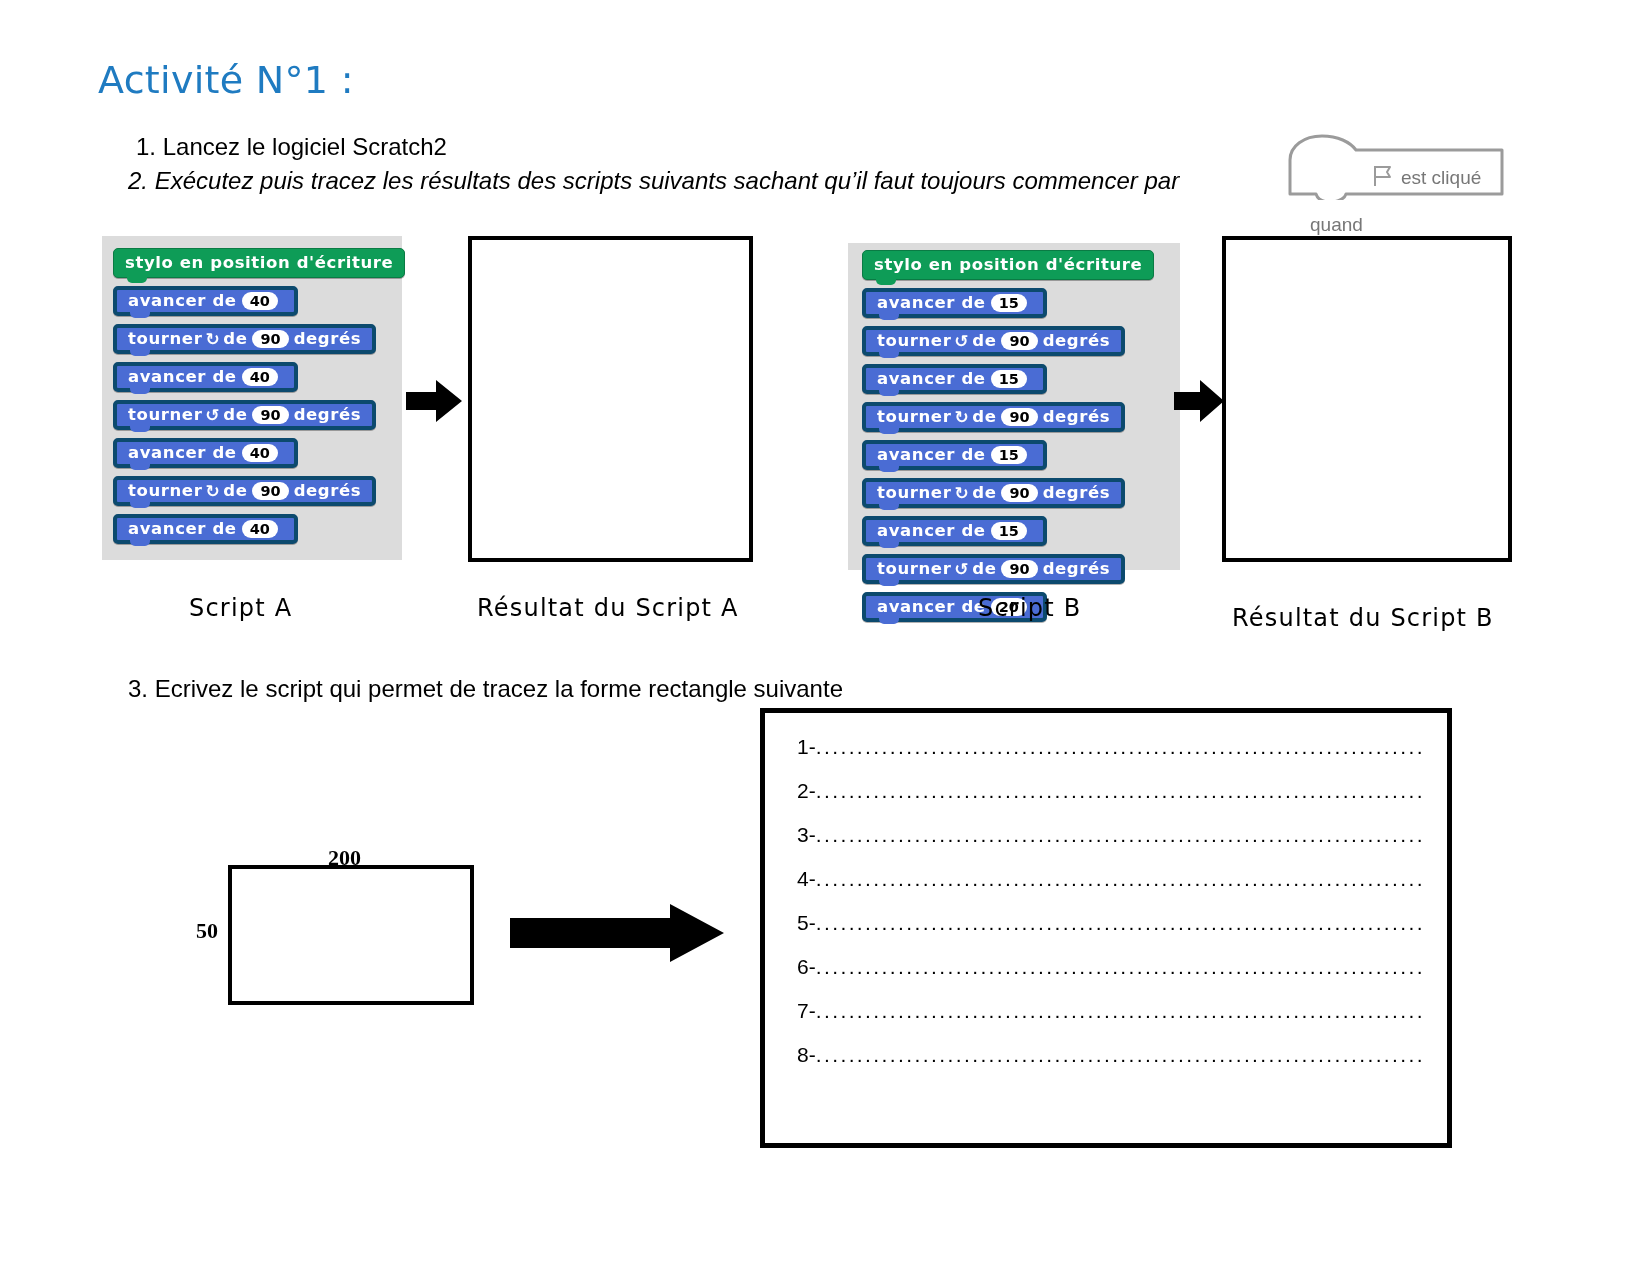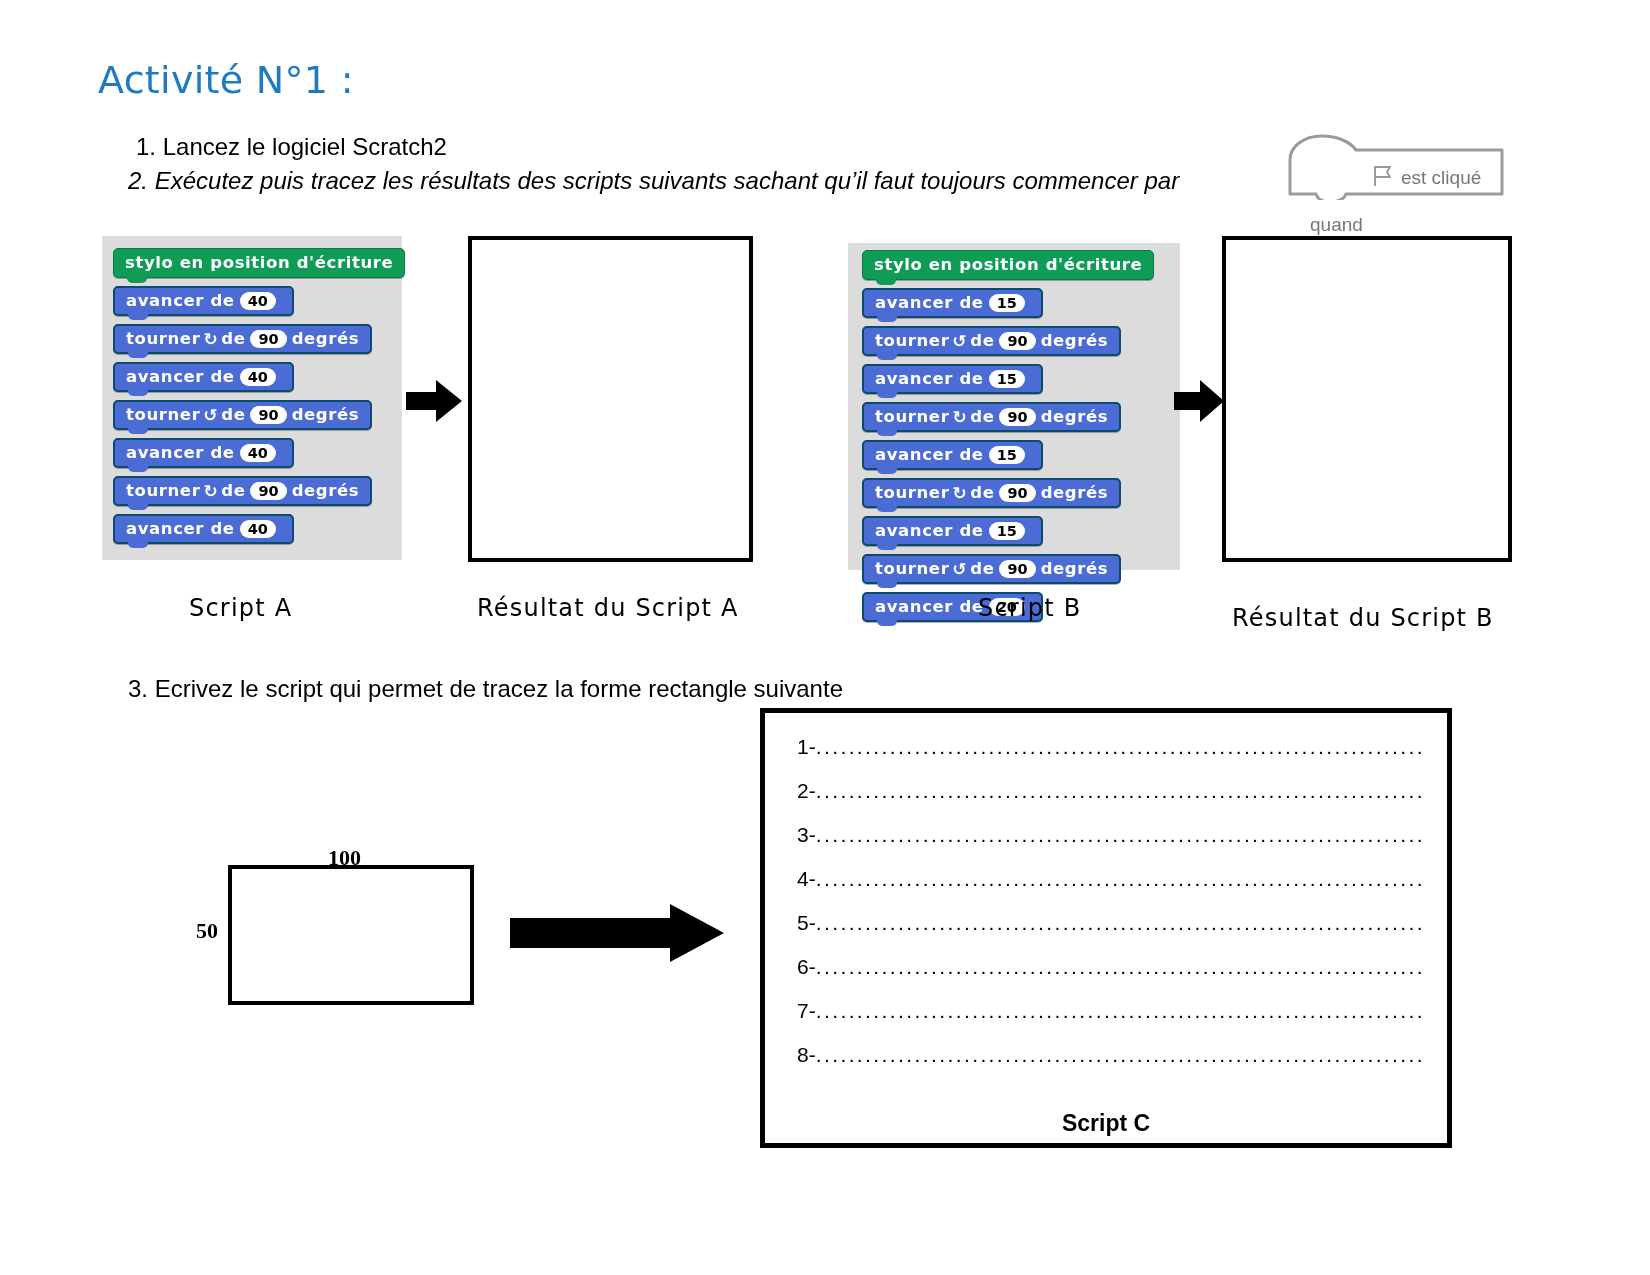--- a/index.html
+++ b/index.html
@@ -94,7 +94,7 @@
     box-shadow: 0 1px 0 rgba(0,0,0,0.30);
   }
   .blk.pen   { background: #0E9C57; border: 1px solid #0a7b44; }
-  .blk.motion{ background: #4A6CD4; border: 2px solid #0c4a6e; }
+  .blk.motion{ background: #4A6CD4; border: 4px solid #0c4a6e; }
 
   
   .blk::after {

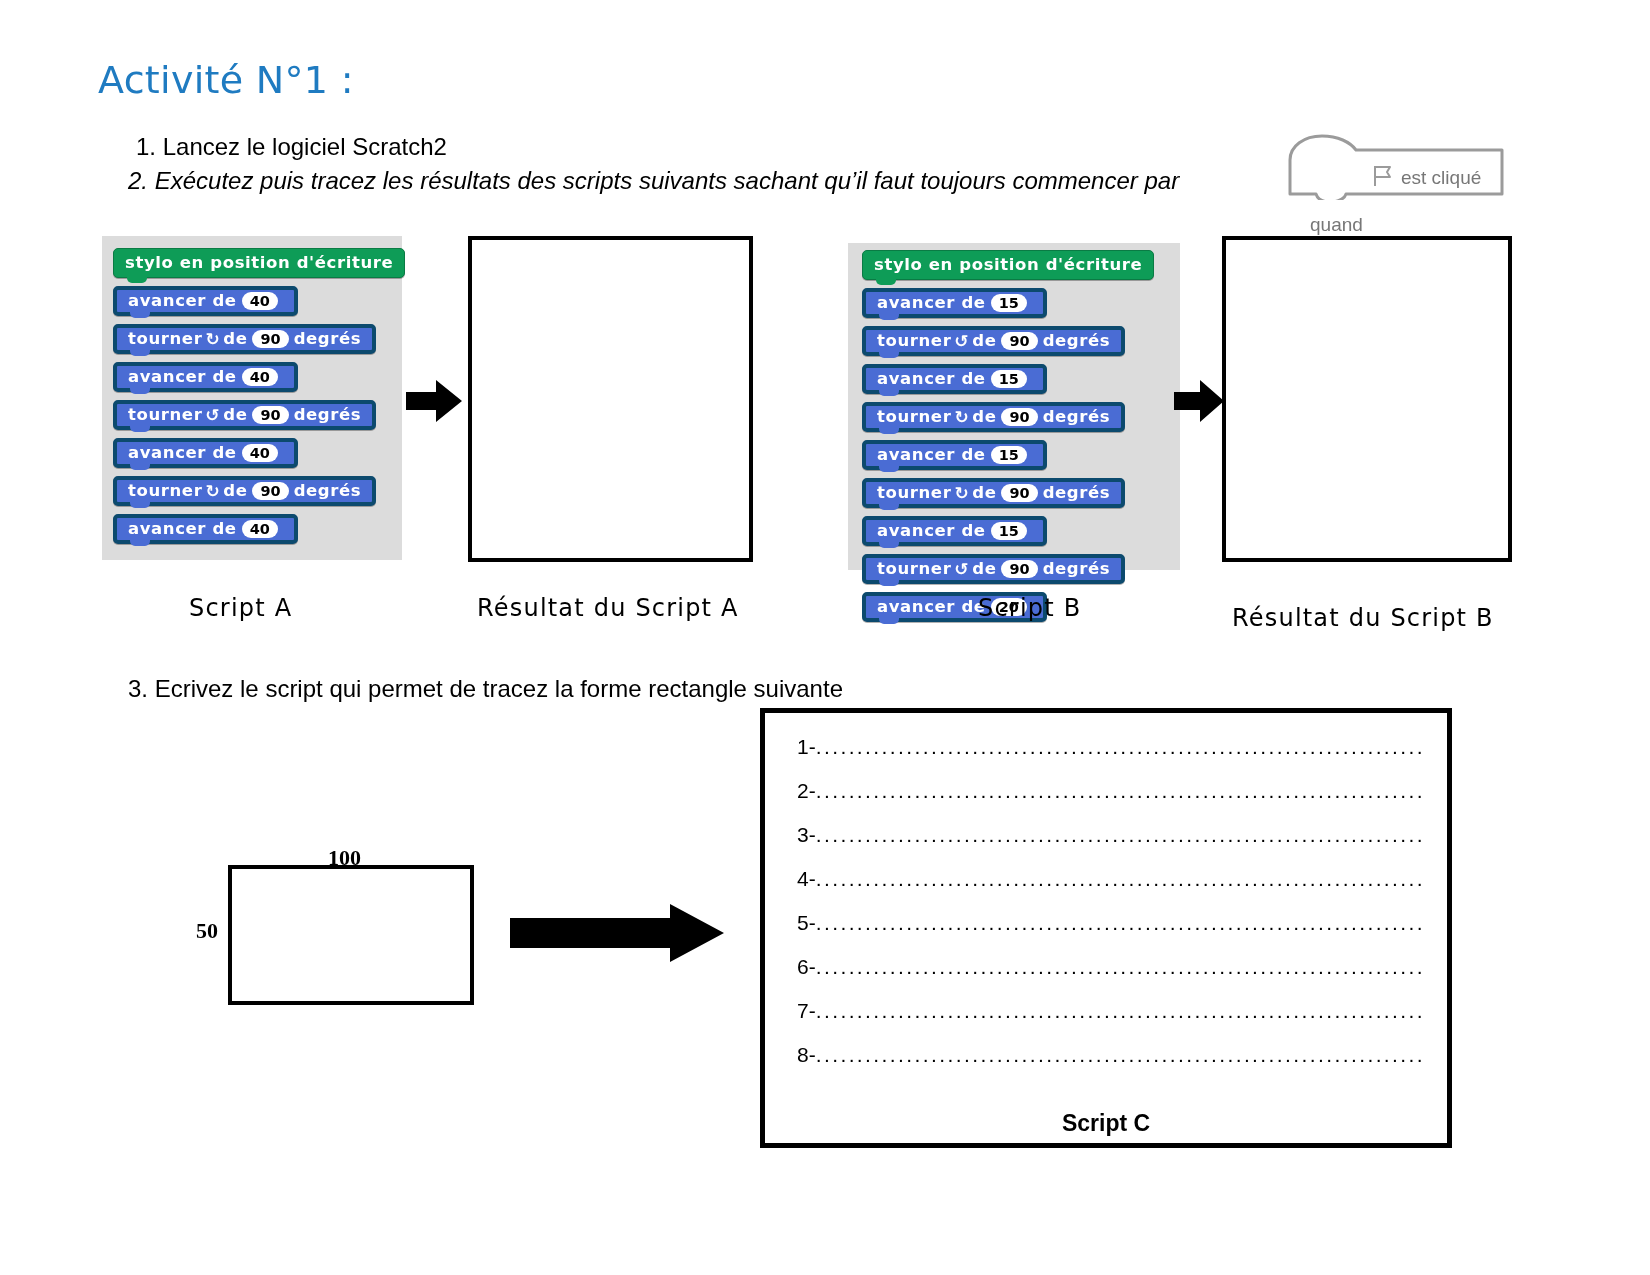--- a/index.html
+++ b/index.html
@@ -371,7 +371,7 @@
 <div class="caption" id="cap-script-b">Script B</div>
 <div class="caption" id="cap-result-b">Résultat du Script B</div>
 
-<div id="rect-label-top">100</div>
+<div id="rect-label-top">200</div>
 <div id="rect-label-left">50</div>
 <div id="rect-figure"></div>
 

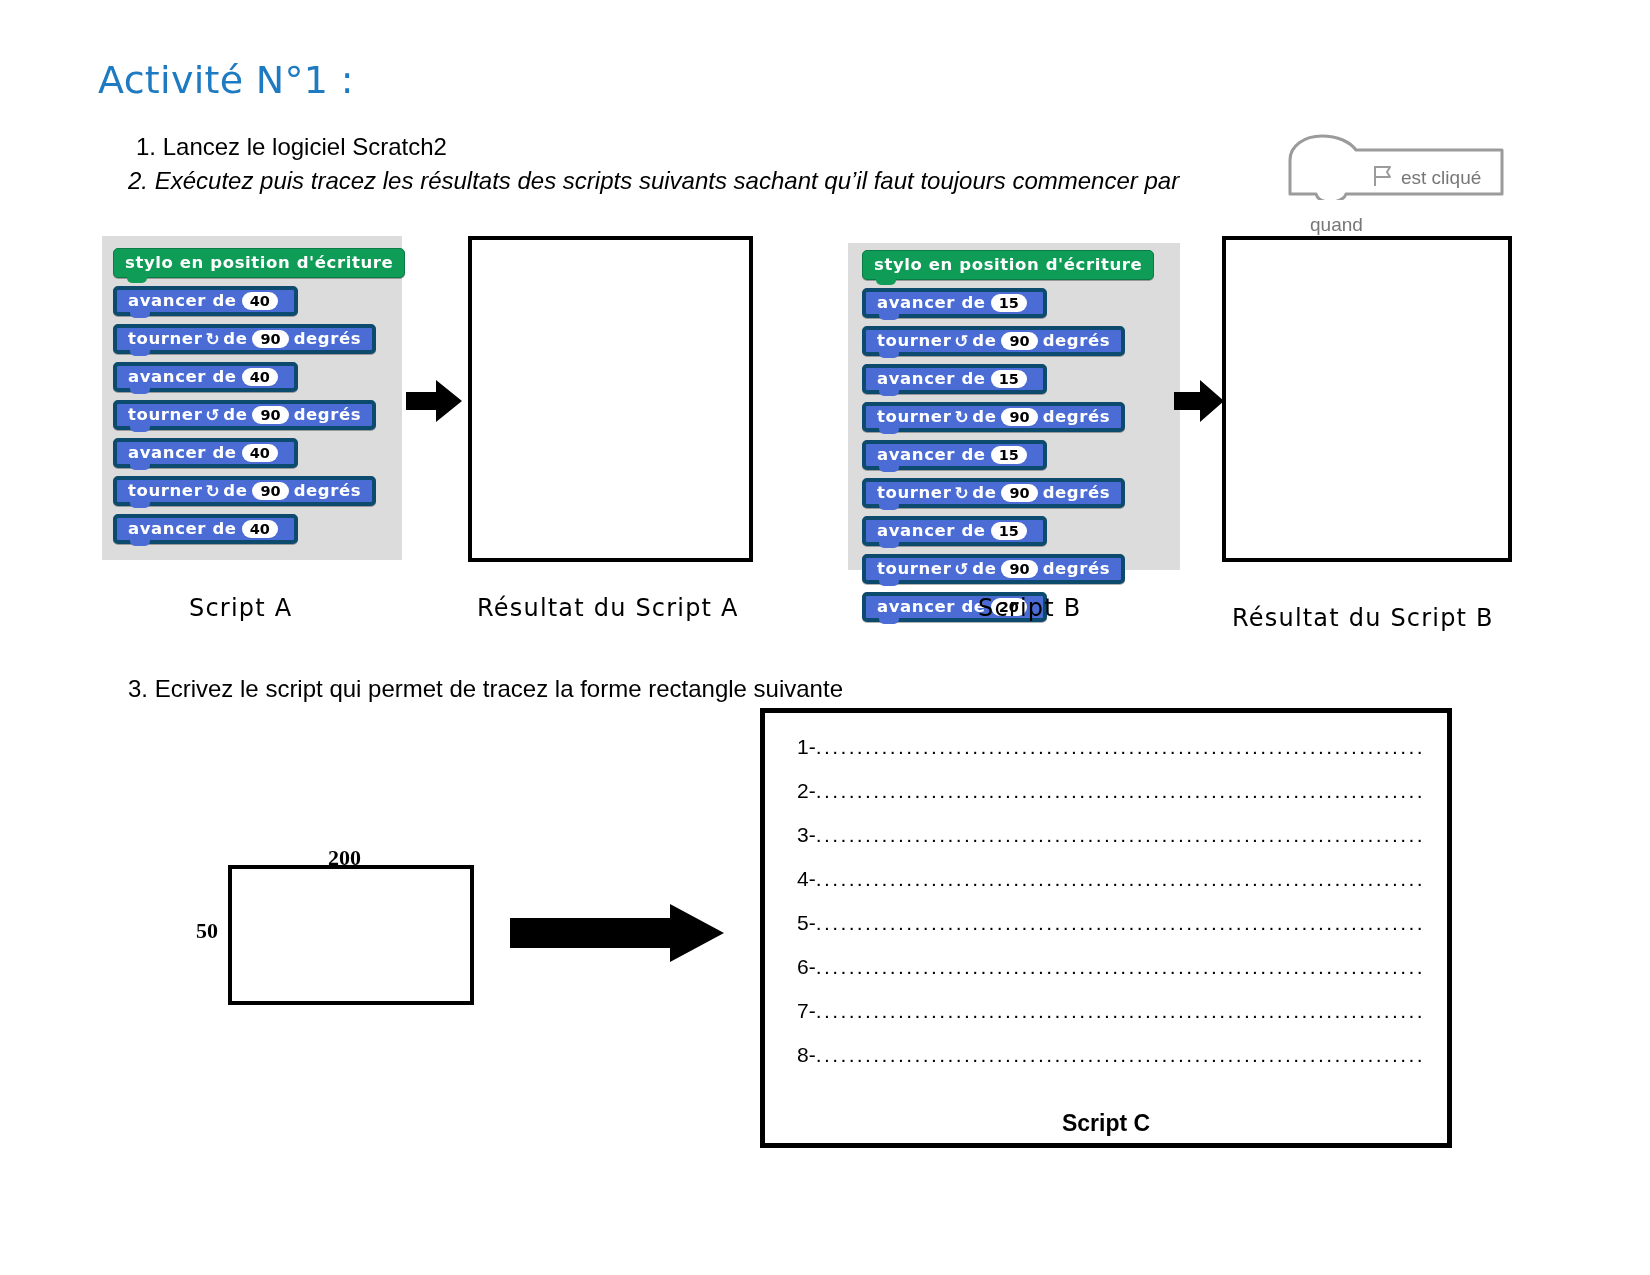--- a/index.html
+++ b/index.html
@@ -416,7 +416,6 @@
         <span class="dots">...........................................................................................................</span>
       </div>
     </div>
-  <div id="cap-script-c">Script C</div>
 </div>
 
 </body></html>

